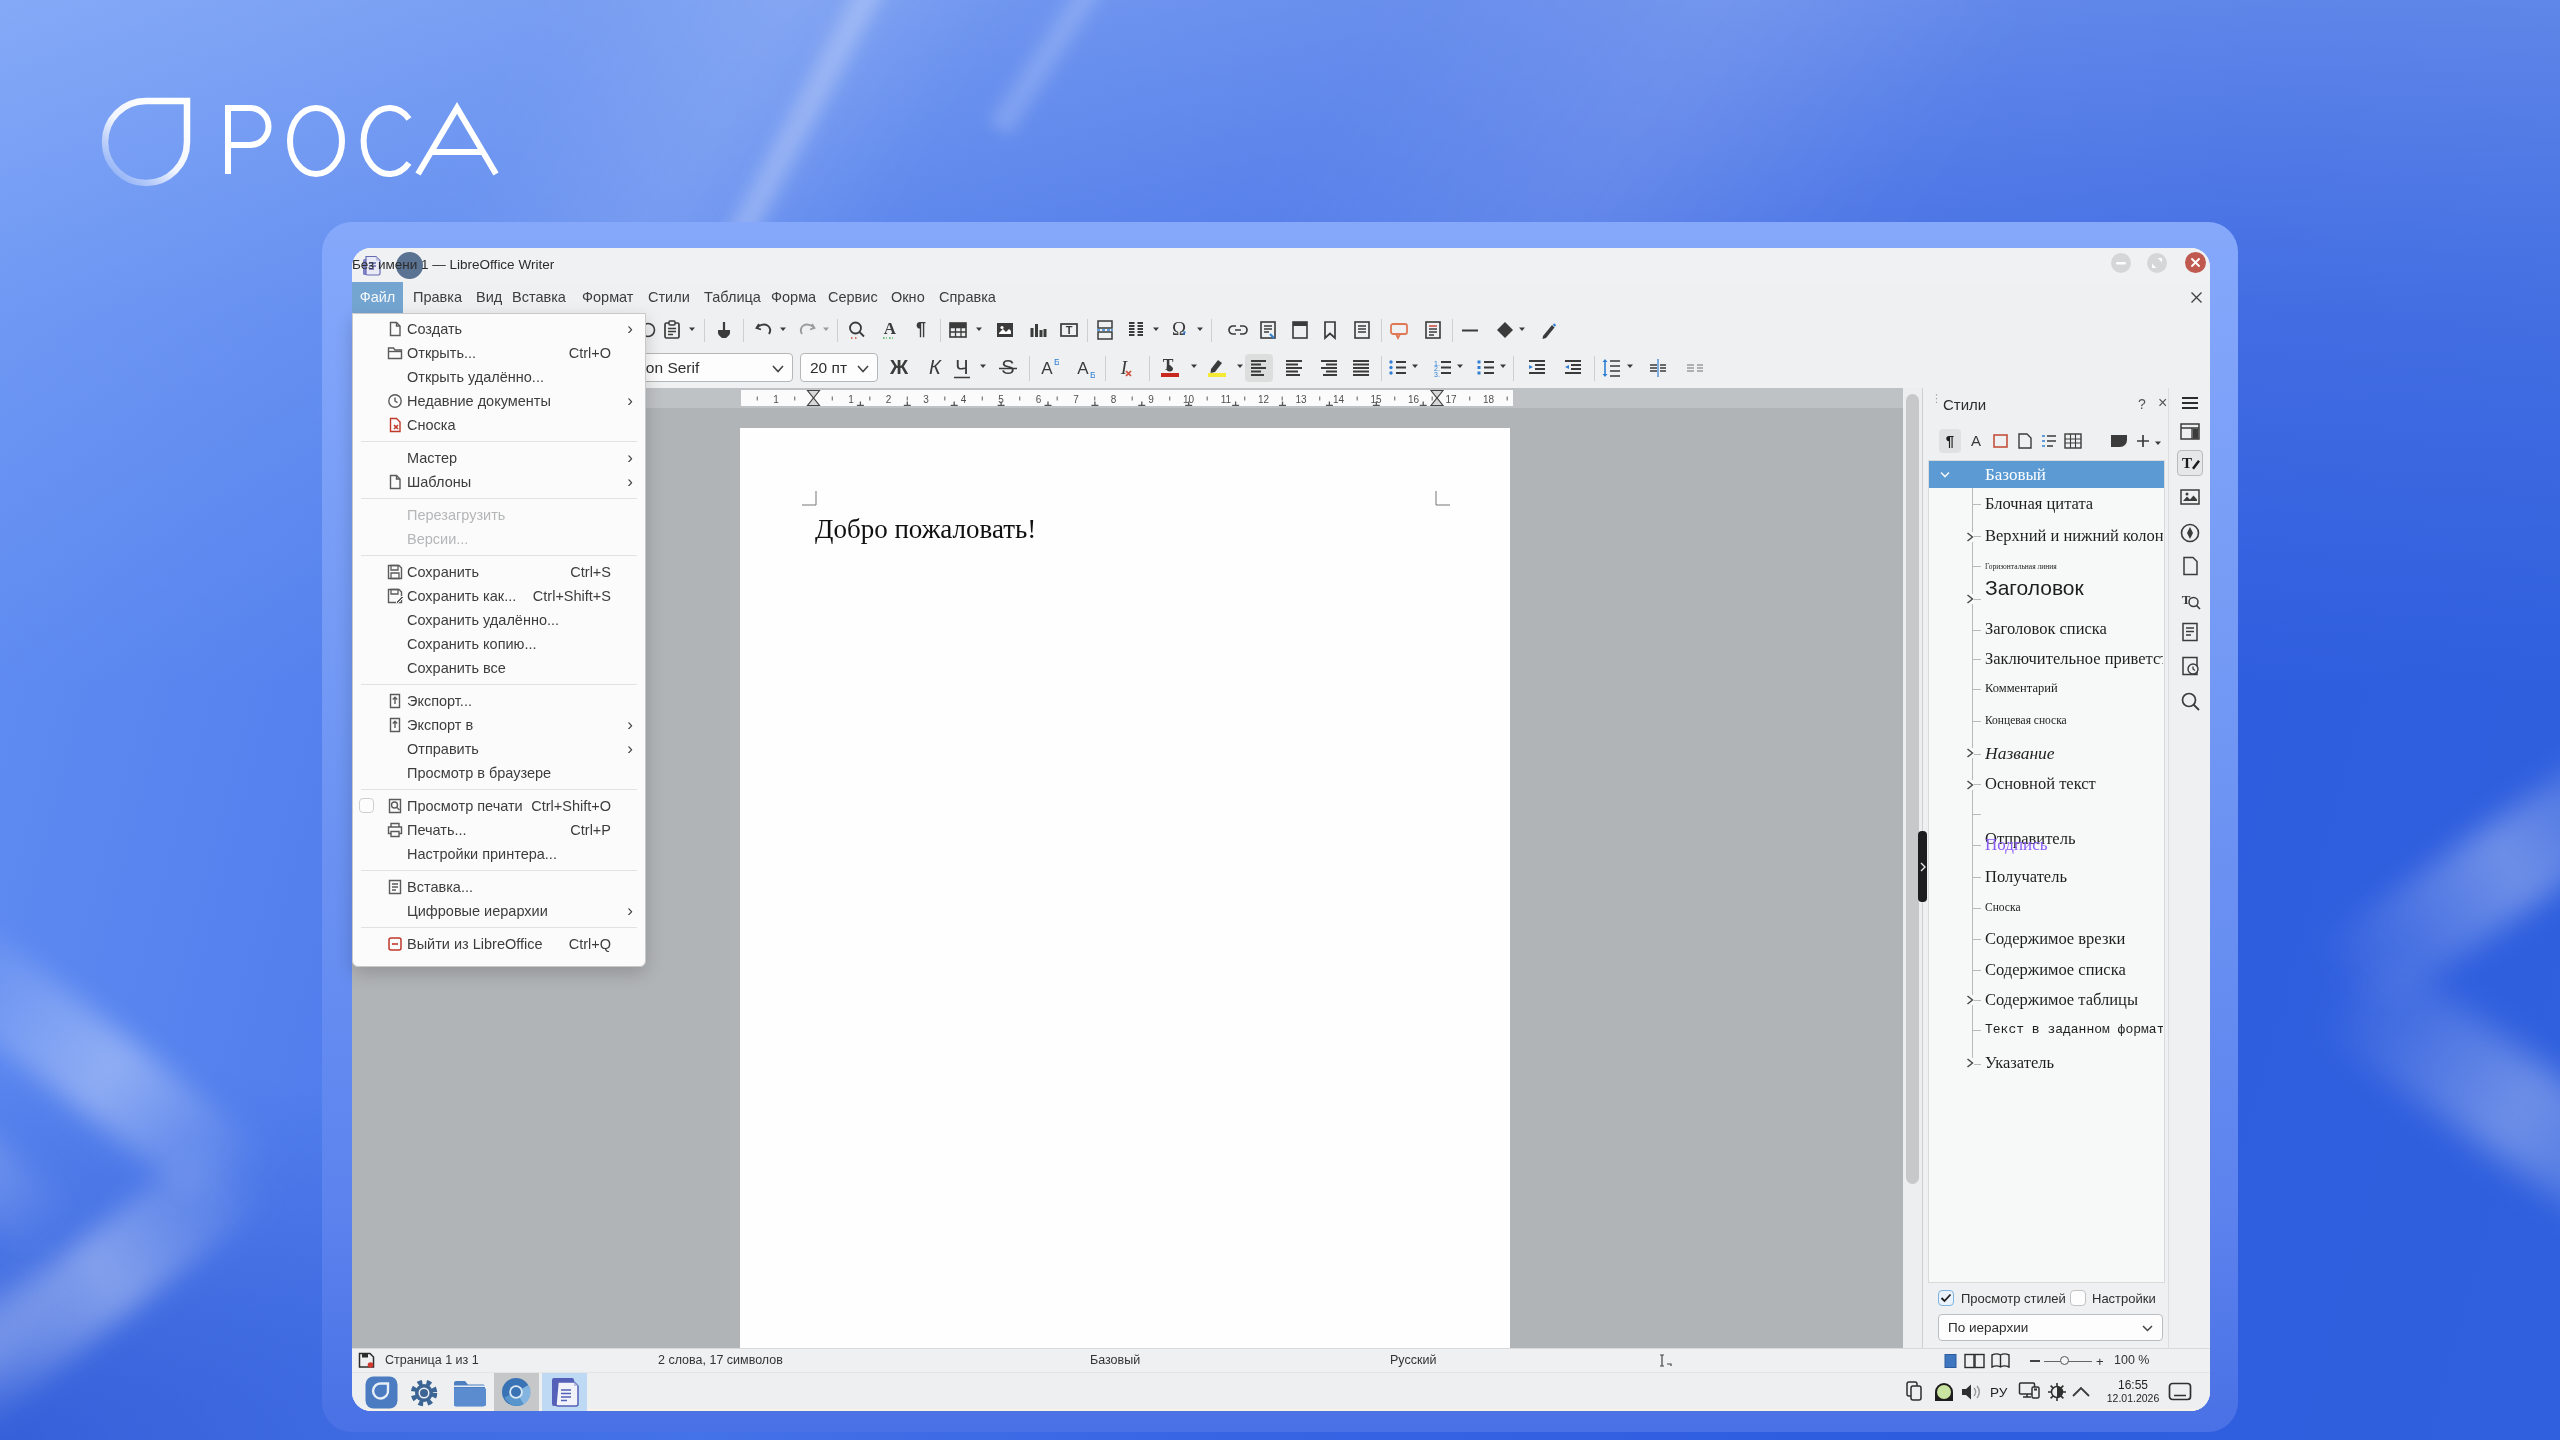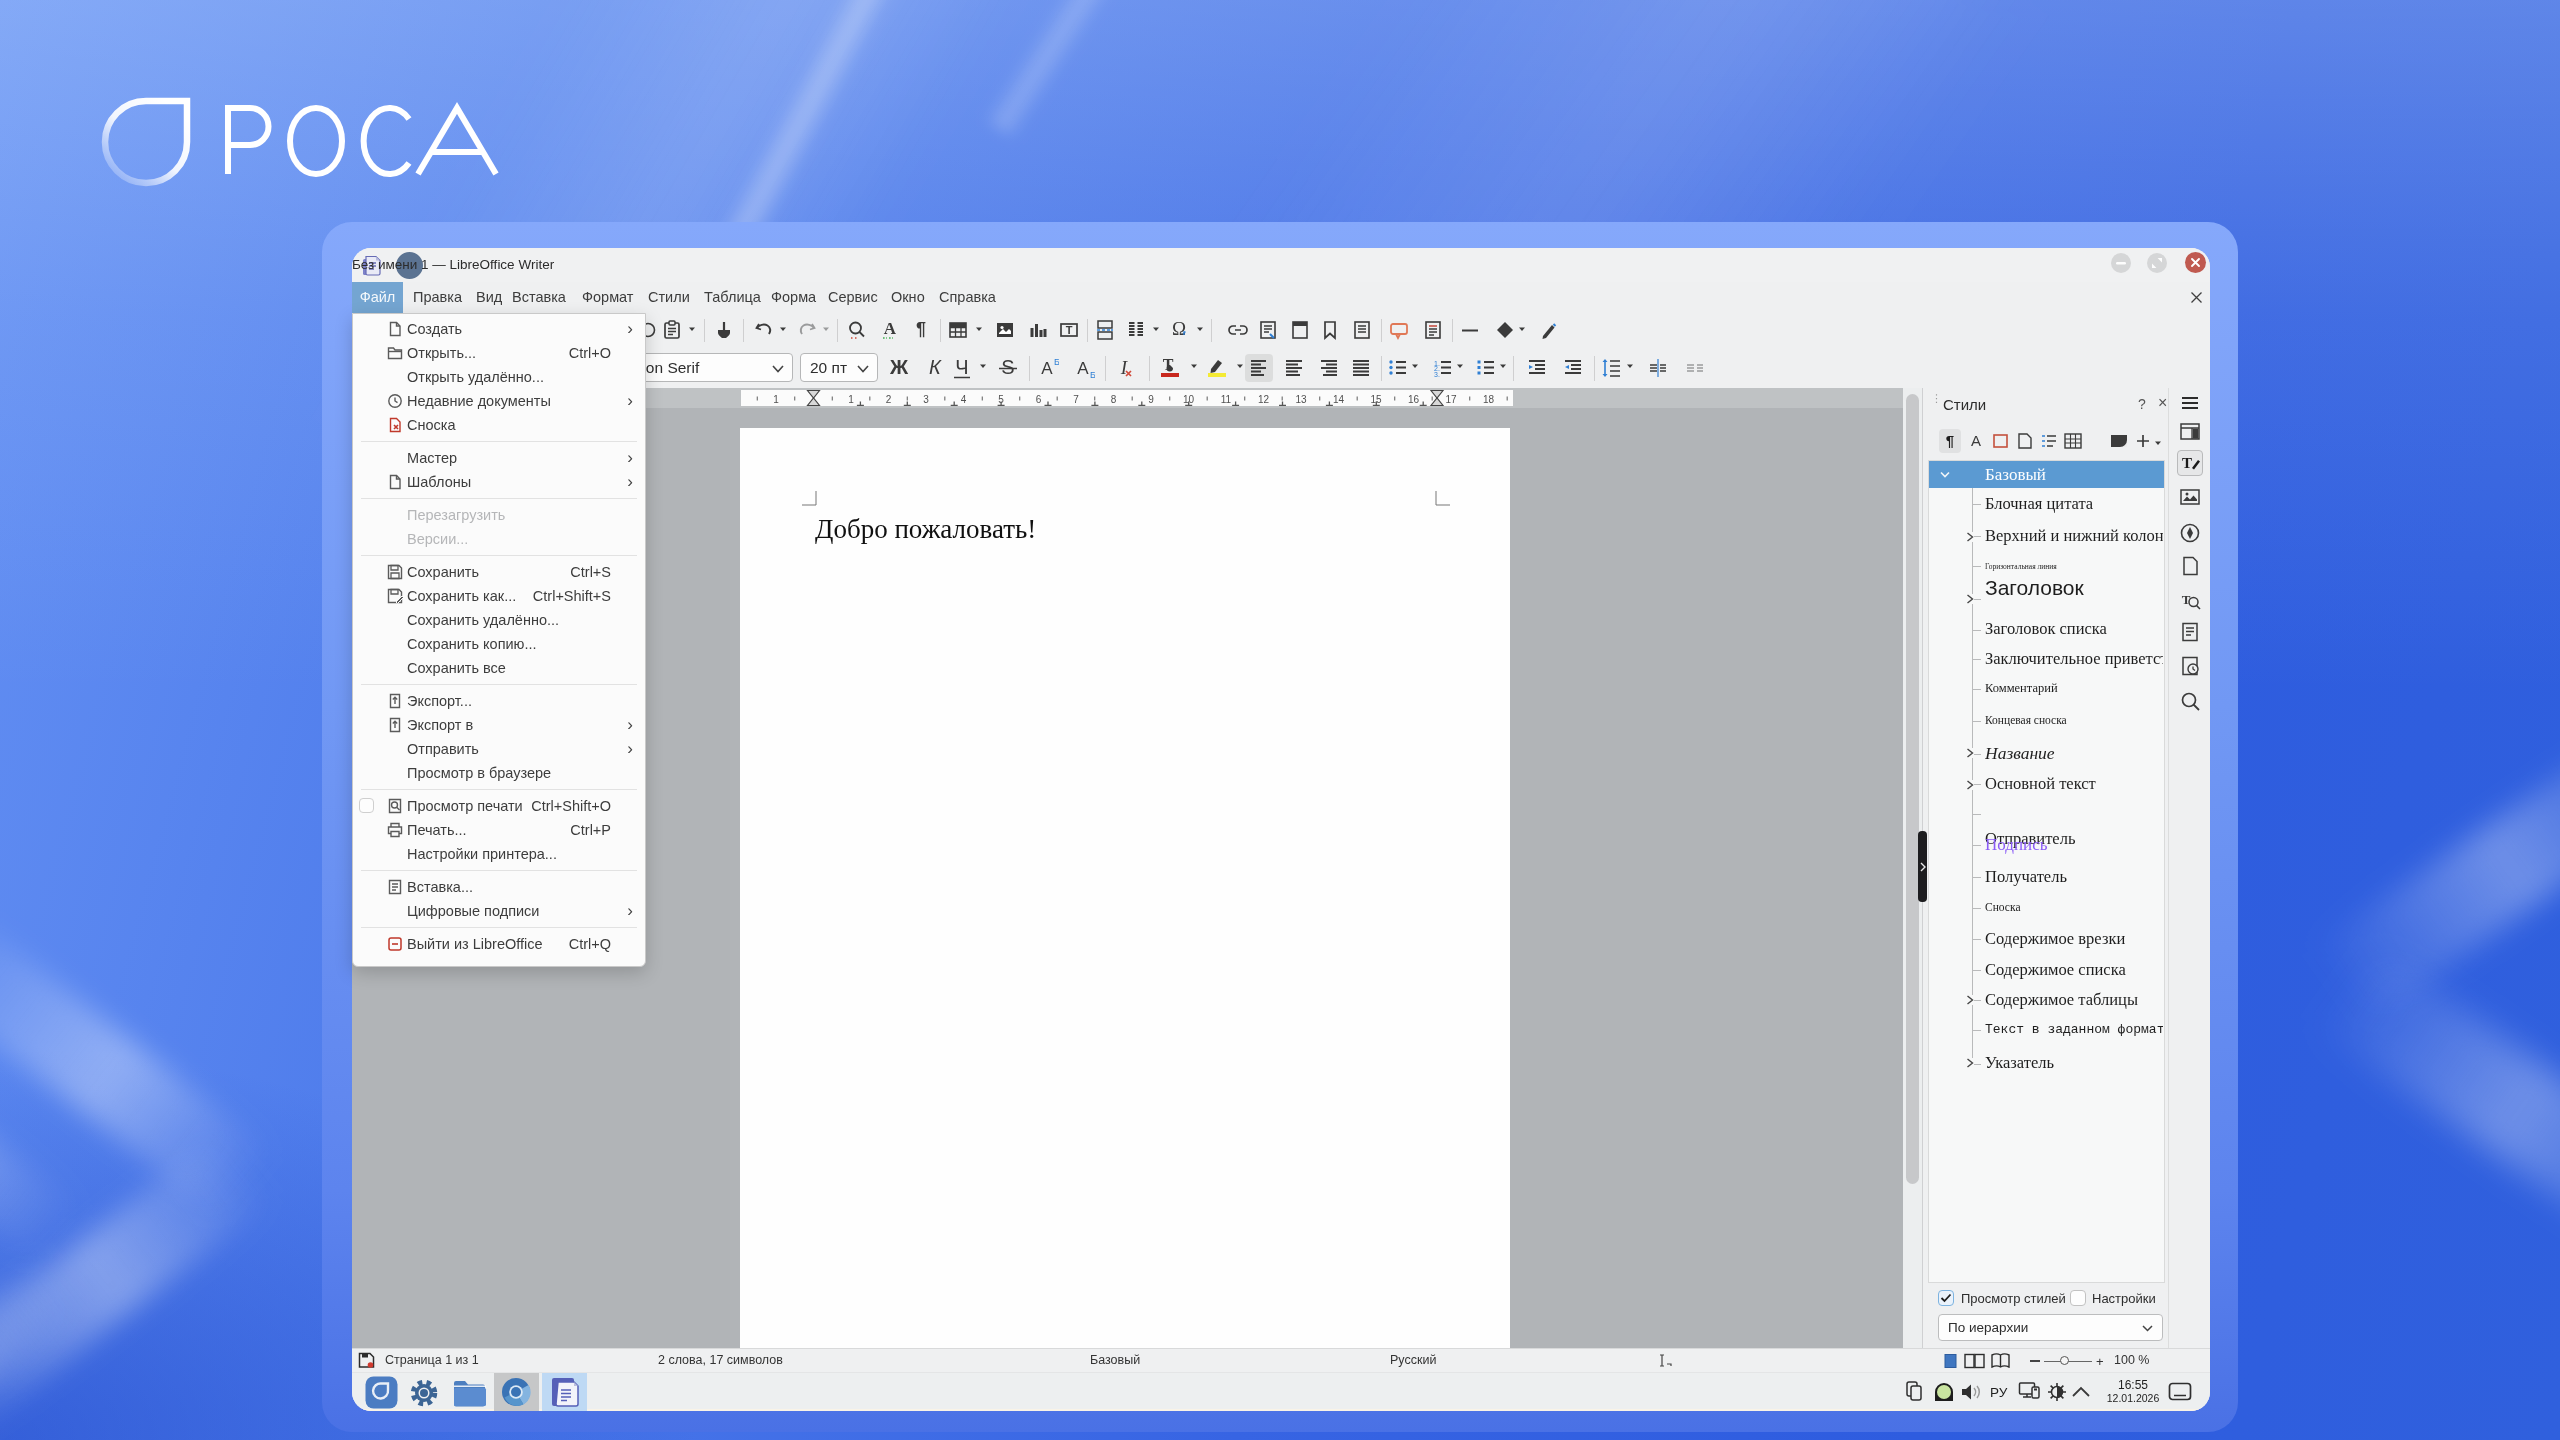--- a/index.html
+++ b/index.html
@@ -1020,7 +1020,7 @@
         <span class="lab">Вставка...</span>
       </div>
     <div class="dd-item">
-        <span class="lab">Цифровые подписи</span>
+        <span class="lab">Цифровые иерархии</span>
         <span class="arr">›</span>
       </div>
     <div class="dd-sep"></div>

